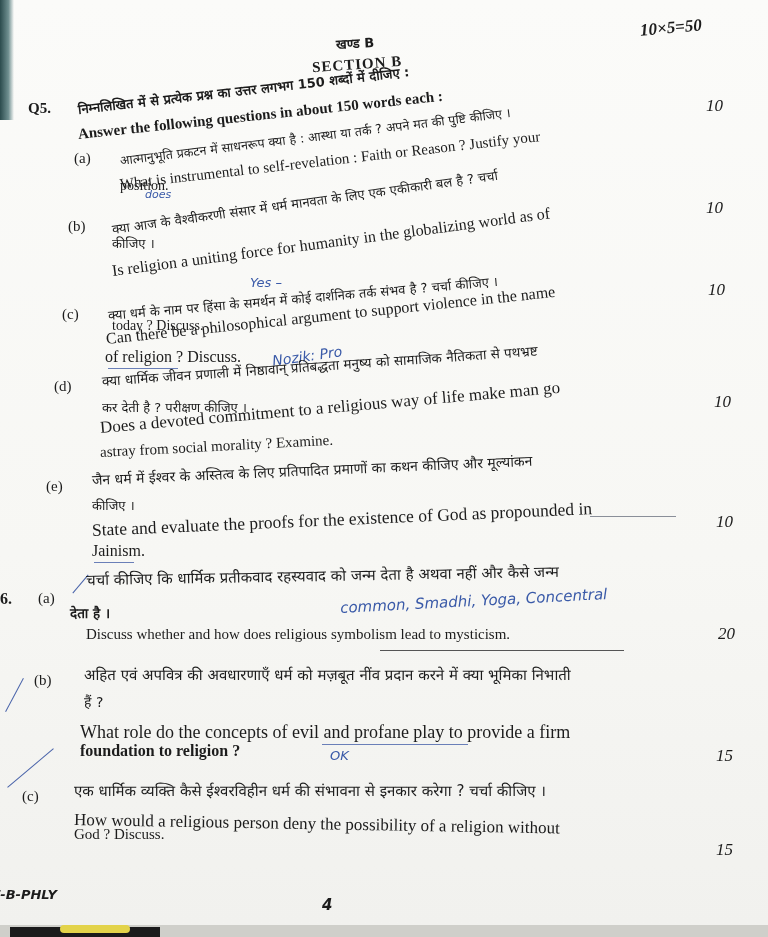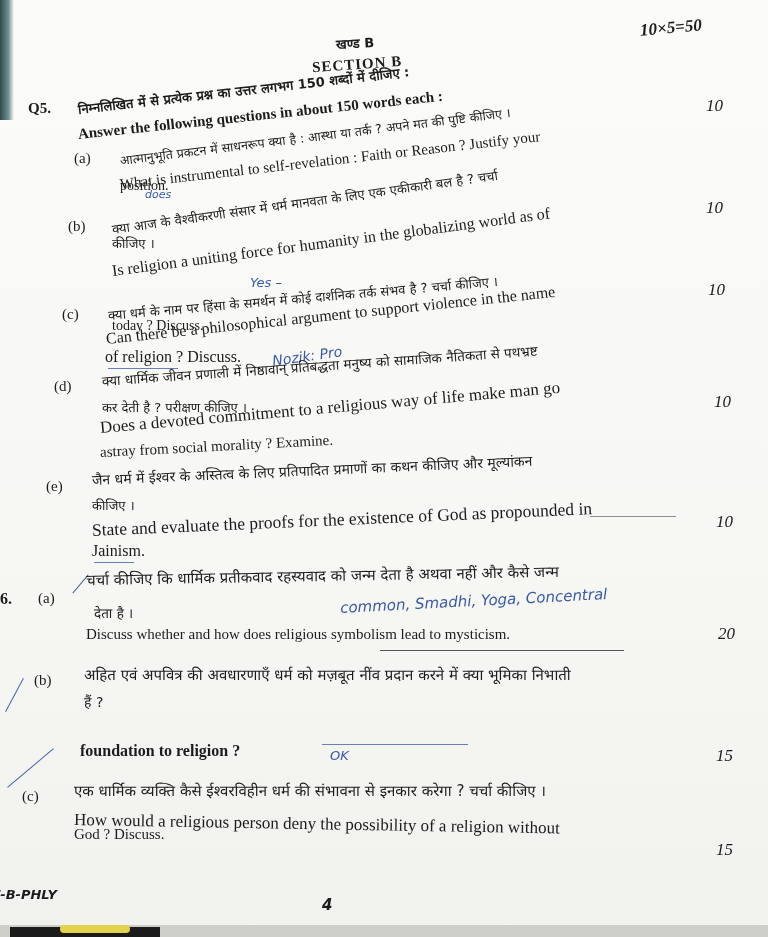--- a/index.html
+++ b/index.html
@@ -94,7 +94,7 @@
   <div class="abs label" style="left:38px;top:590px;">(a)</div>
   <div class="tick" style="left:80px;top:572px;height:24px;transform:rotate(40deg);"></div>
   <div class="abs hi" style="left:86px;top:565px;font-size:15px;transform:rotate(-1deg);">चर्चा कीजिए कि धार्मिक प्रतीकवाद रहस्यवाद को जन्म देता है अथवा नहीं और कैसे जन्म</div>
-  <div class="abs hi" style="left:94px;top:604px;font-size:13.5px;">देता है ।</div>
+  <div class="abs hi" style="left:70px;top:604px;font-size:13.5px;font-weight:bold;">देता है ।</div>
   <div class="abs pen" style="left:340px;top:592px;font-size:15px;transform:rotate(-3deg);">common, Smadhi, Yoga, Concentral</div>
   <div class="abs en" style="left:86px;top:626px;font-size:15px;">Discuss whether and how does religious symbolism lead to mysticism.</div>
   <div class="uline" style="left:380px;top:650px;width:244px;border-color:#555;"></div>

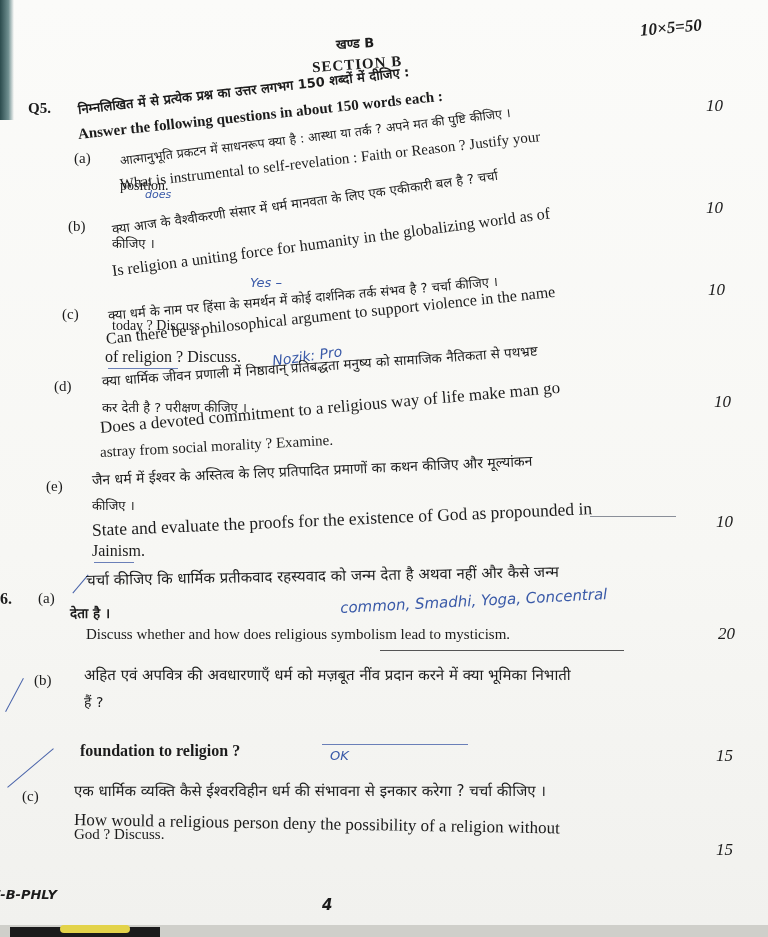--- a/index.html
+++ b/index.html
@@ -104,6 +104,7 @@
   <div class="tick" style="left:14px;top:676px;height:38px;transform:rotate(28deg);"></div>
   <div class="abs hi" style="left:84px;top:664px;font-size:15px;">अहित एवं अपवित्र की अवधारणाएँ धर्म को मज़बूत नींव प्रदान करने में क्या भूमिका निभाती</div>
   <div class="abs hi" style="left:84px;top:692px;font-size:14px;">हैं ?</div>
+  <div class="abs en" style="left:80px;top:722px;font-size:18px;">What role do the concepts of evil and profane play to provide a firm</div>
   <div class="abs en" style="left:80px;top:742px;font-size:16px;font-weight:bold;">foundation to religion ?</div>
   <div class="tick" style="left:30px;top:738px;height:60px;transform:rotate(50deg);"></div>
   <div class="uline" style="left:322px;top:744px;width:146px;"></div>

